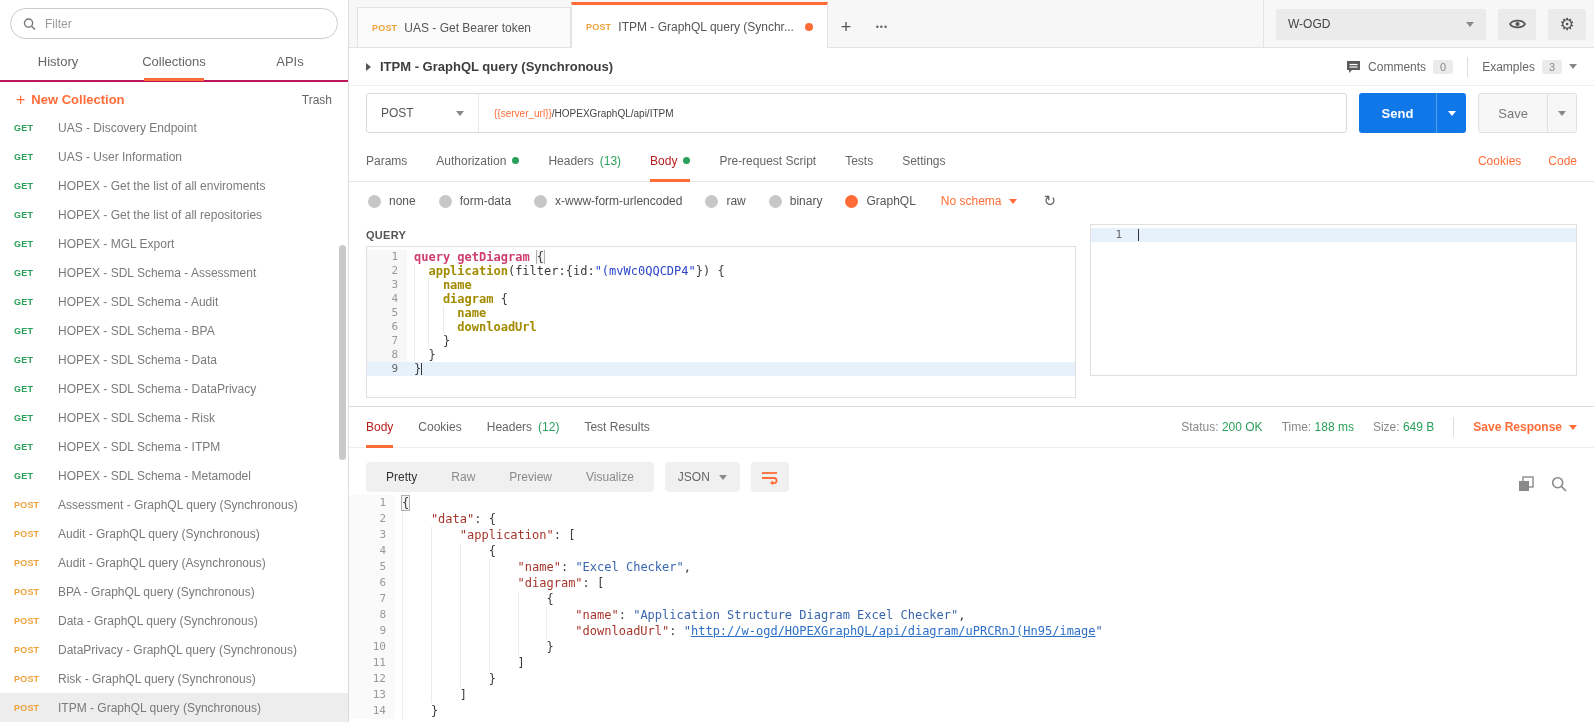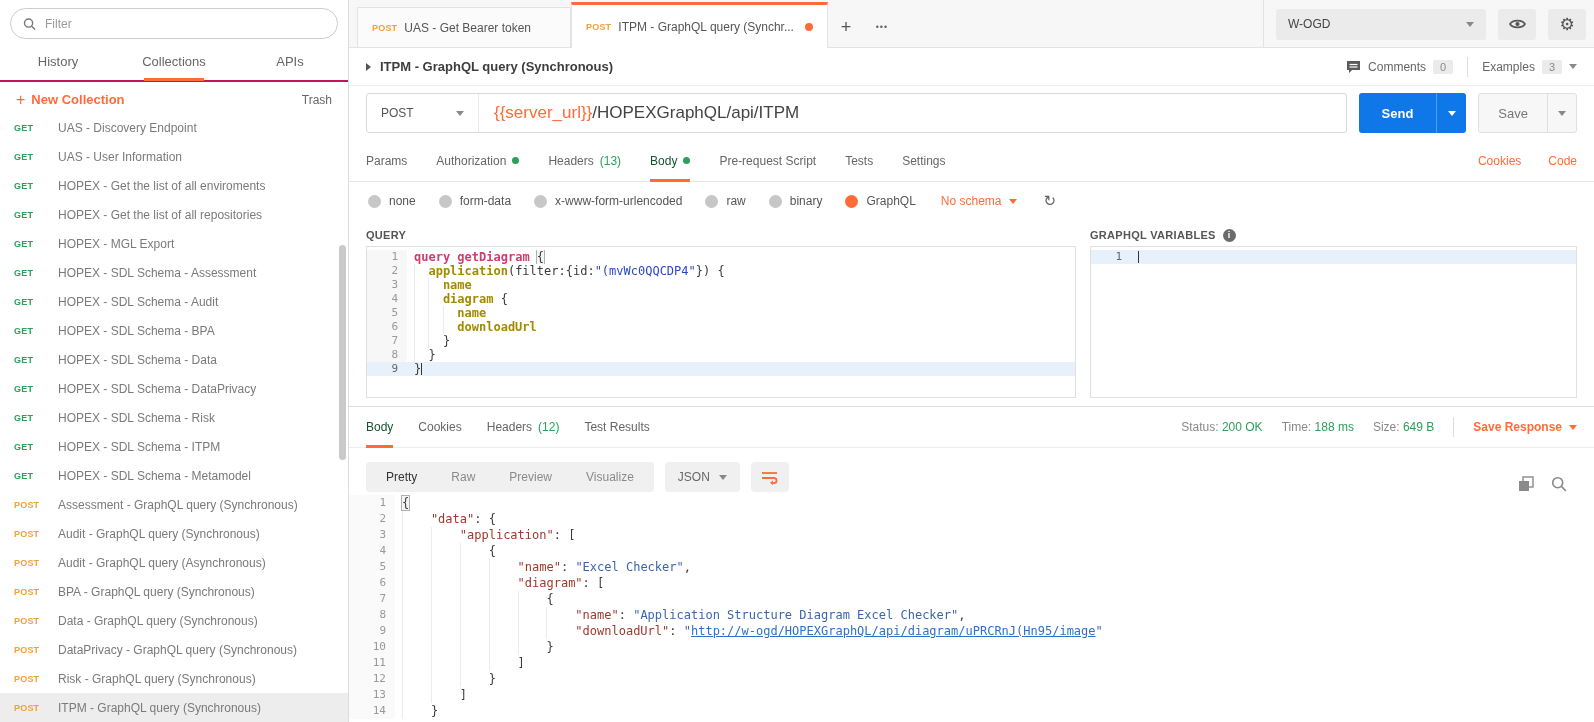--- a/index.html
+++ b/index.html
@@ -64,7 +64,7 @@
   .url-row{height:54px;display:flex;align-items:center;padding:0 17px;gap:12px;flex:none;}
   .url-box{flex:1;height:40px;border:1px solid #d9d9d9;border-radius:3px;display:flex;align-items:center;min-width:0;}
   .method-seg{width:112px;flex:none;height:100%;display:flex;align-items:center;justify-content:space-between;padding:0 14px;font-size:12px;color:#555;border-right:1px solid #e8e8e8;cursor:pointer;}
-  .url-text{padding:0 15px;font-size:17px;color:#444;white-space:nowrap;overflow:hidden;}
+  .url-text{padding:0 15px;font-size:10px;color:#444;white-space:nowrap;overflow:hidden;}
   .url-var{color:var(--orange);}
   .send-btn{height:40px;flex:none;background:var(--blue);color:#fff;border-radius:3px;display:flex;align-items:stretch;overflow:hidden;cursor:pointer;}
   .send-main{display:flex;align-items:center;padding:0 23px;font-size:13px;font-weight:bold;}

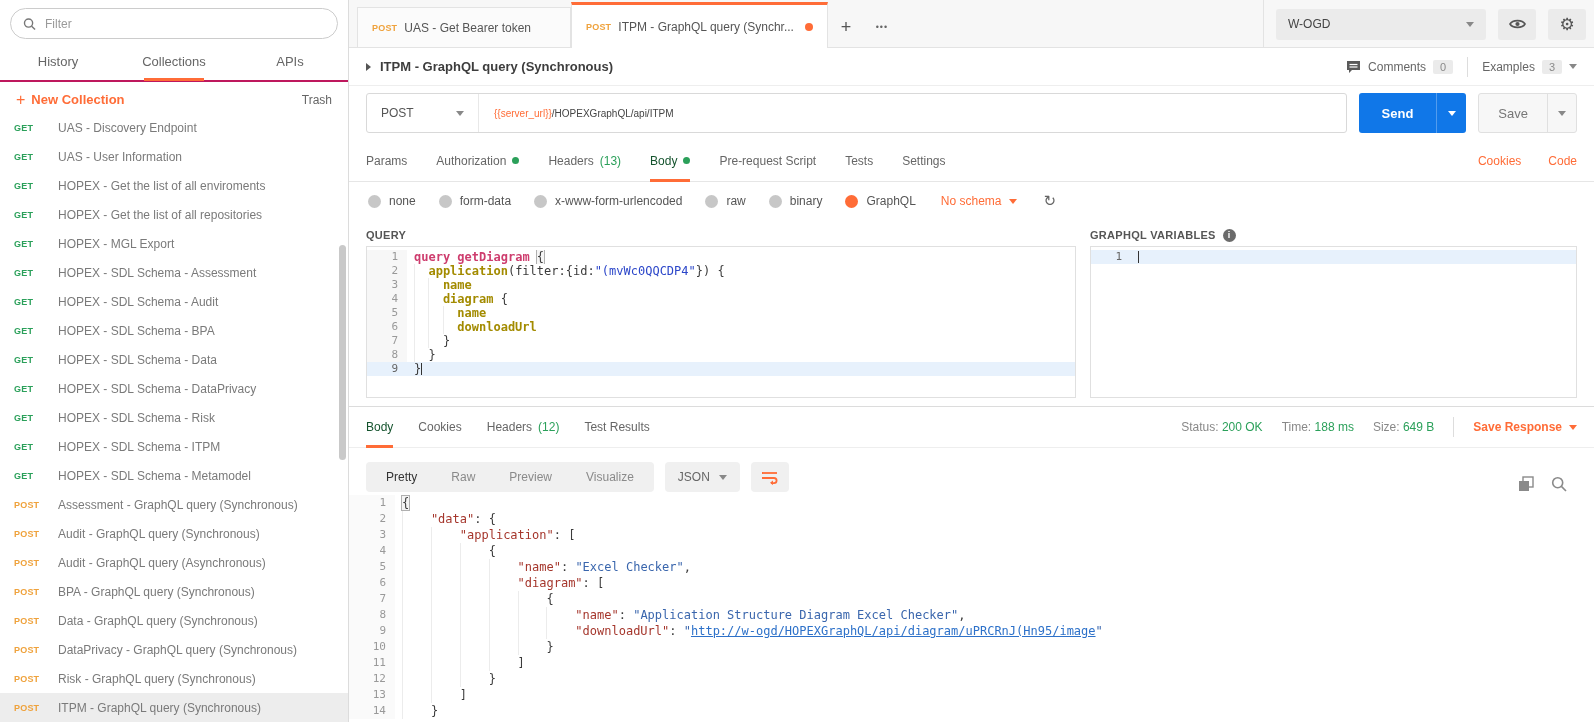--- a/index.html
+++ b/index.html
@@ -77,7 +77,7 @@
   .req-tabs-row{height:42px;display:flex;align-items:center;justify-content:space-between;padding:0 17px;border-bottom:1px solid #e6e6e6;flex:none;}
   .rtabs{display:flex;gap:29px;height:100%;}
   .rtab{font-size:12px;color:#666;display:flex;align-items:center;gap:6px;position:relative;cursor:pointer;height:100%;}
-  .rtab.active{color:#14532d;}
+  .rtab.active{color:#b91c1c;}
   .rtab.active::after{content:"";position:absolute;left:0;right:0;bottom:-1px;height:3px;background:var(--orange);}
   .dot-green{width:7px;height:7px;border-radius:50%;background:var(--green);flex:none;}
   .count-green{color:var(--green);}

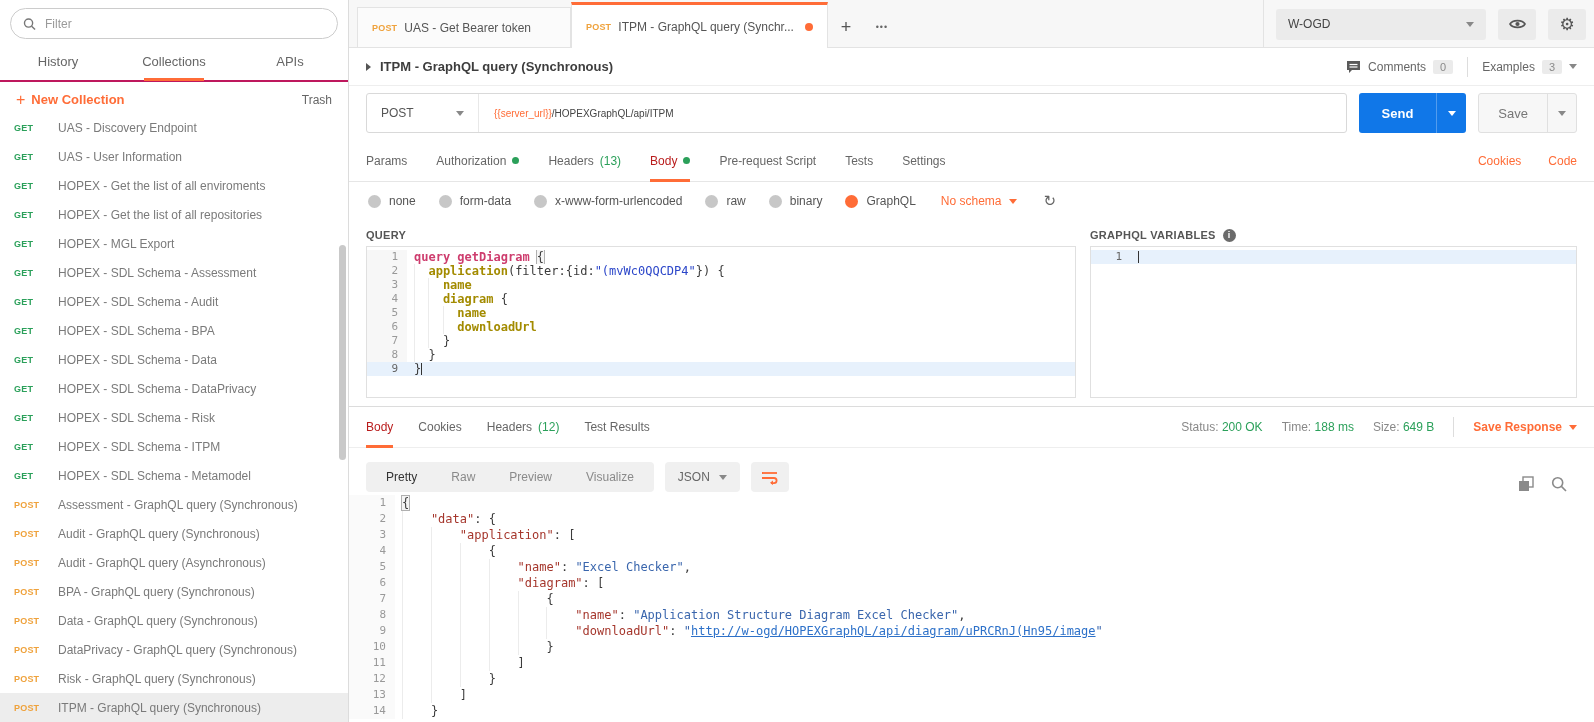--- a/index.html
+++ b/index.html
@@ -442,10 +442,6 @@
           </div>
       </div>
       <div class="ed-col v">
-        <div class="ed-label">
-          <span>GRAPHQL VARIABLES</span>
-          <span class="info-dot">i</span>
-        </div>
         <div class="editor" id="variables-editor">
             <div class="cl active">
               <span class="ln">1</span>

